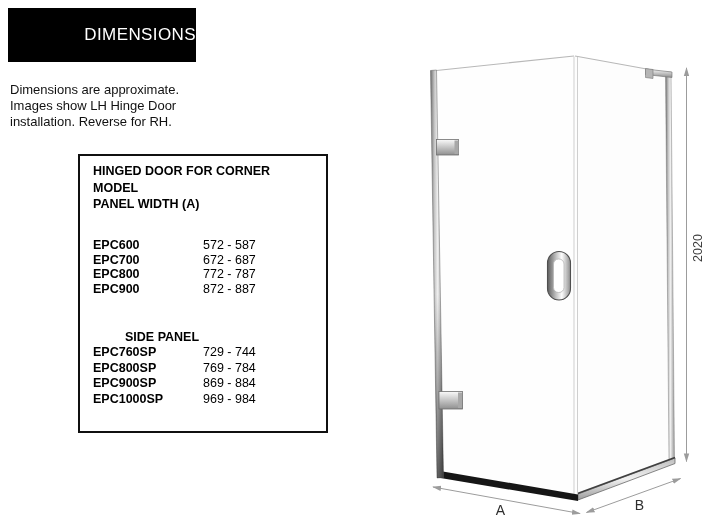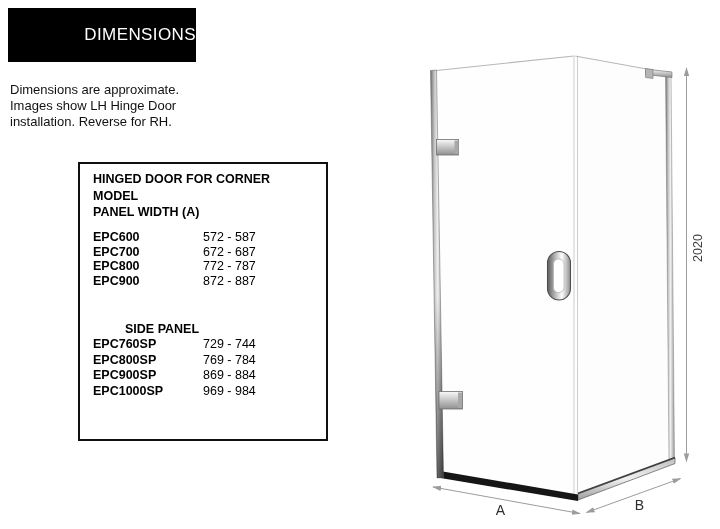--- a/index.html
+++ b/index.html
@@ -17,7 +17,7 @@
     color:#111111; white-space:pre-line;
   }
   .spec-box {
-    position:absolute; left:78px; top:162px; width:250px; height:279px;
+    position:absolute; left:78px; top:154px; width:250px; height:279px;
     border:2px solid #101010; box-sizing:border-box; padding:7px 0 0 13px;
     font-size:12.5px; line-height:14.5px;
   }

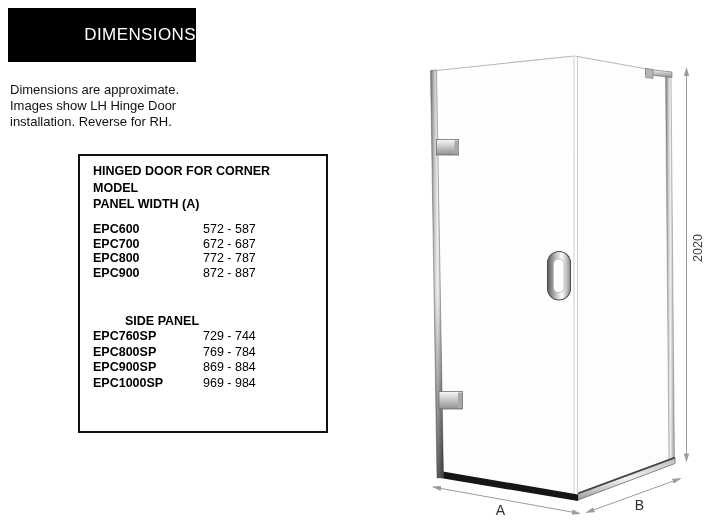--- a/index.html
+++ b/index.html
@@ -25,7 +25,7 @@
   .row { display:flex; }
   .c1 { width:110px; flex:none; }
   .hdr { line-height:16px; font-weight:bold;flex-direction:column; }
-  .door-rows { margin-top:10px; }
+  .door-rows { margin-top:26px; }
   .door-rows .row { line-height:14.5px; }
   .door-rows .c1, .panel-rows .c1 { font-weight:bold; }
   .panel-hdr { margin-top:33px;margin-left:32px; }

